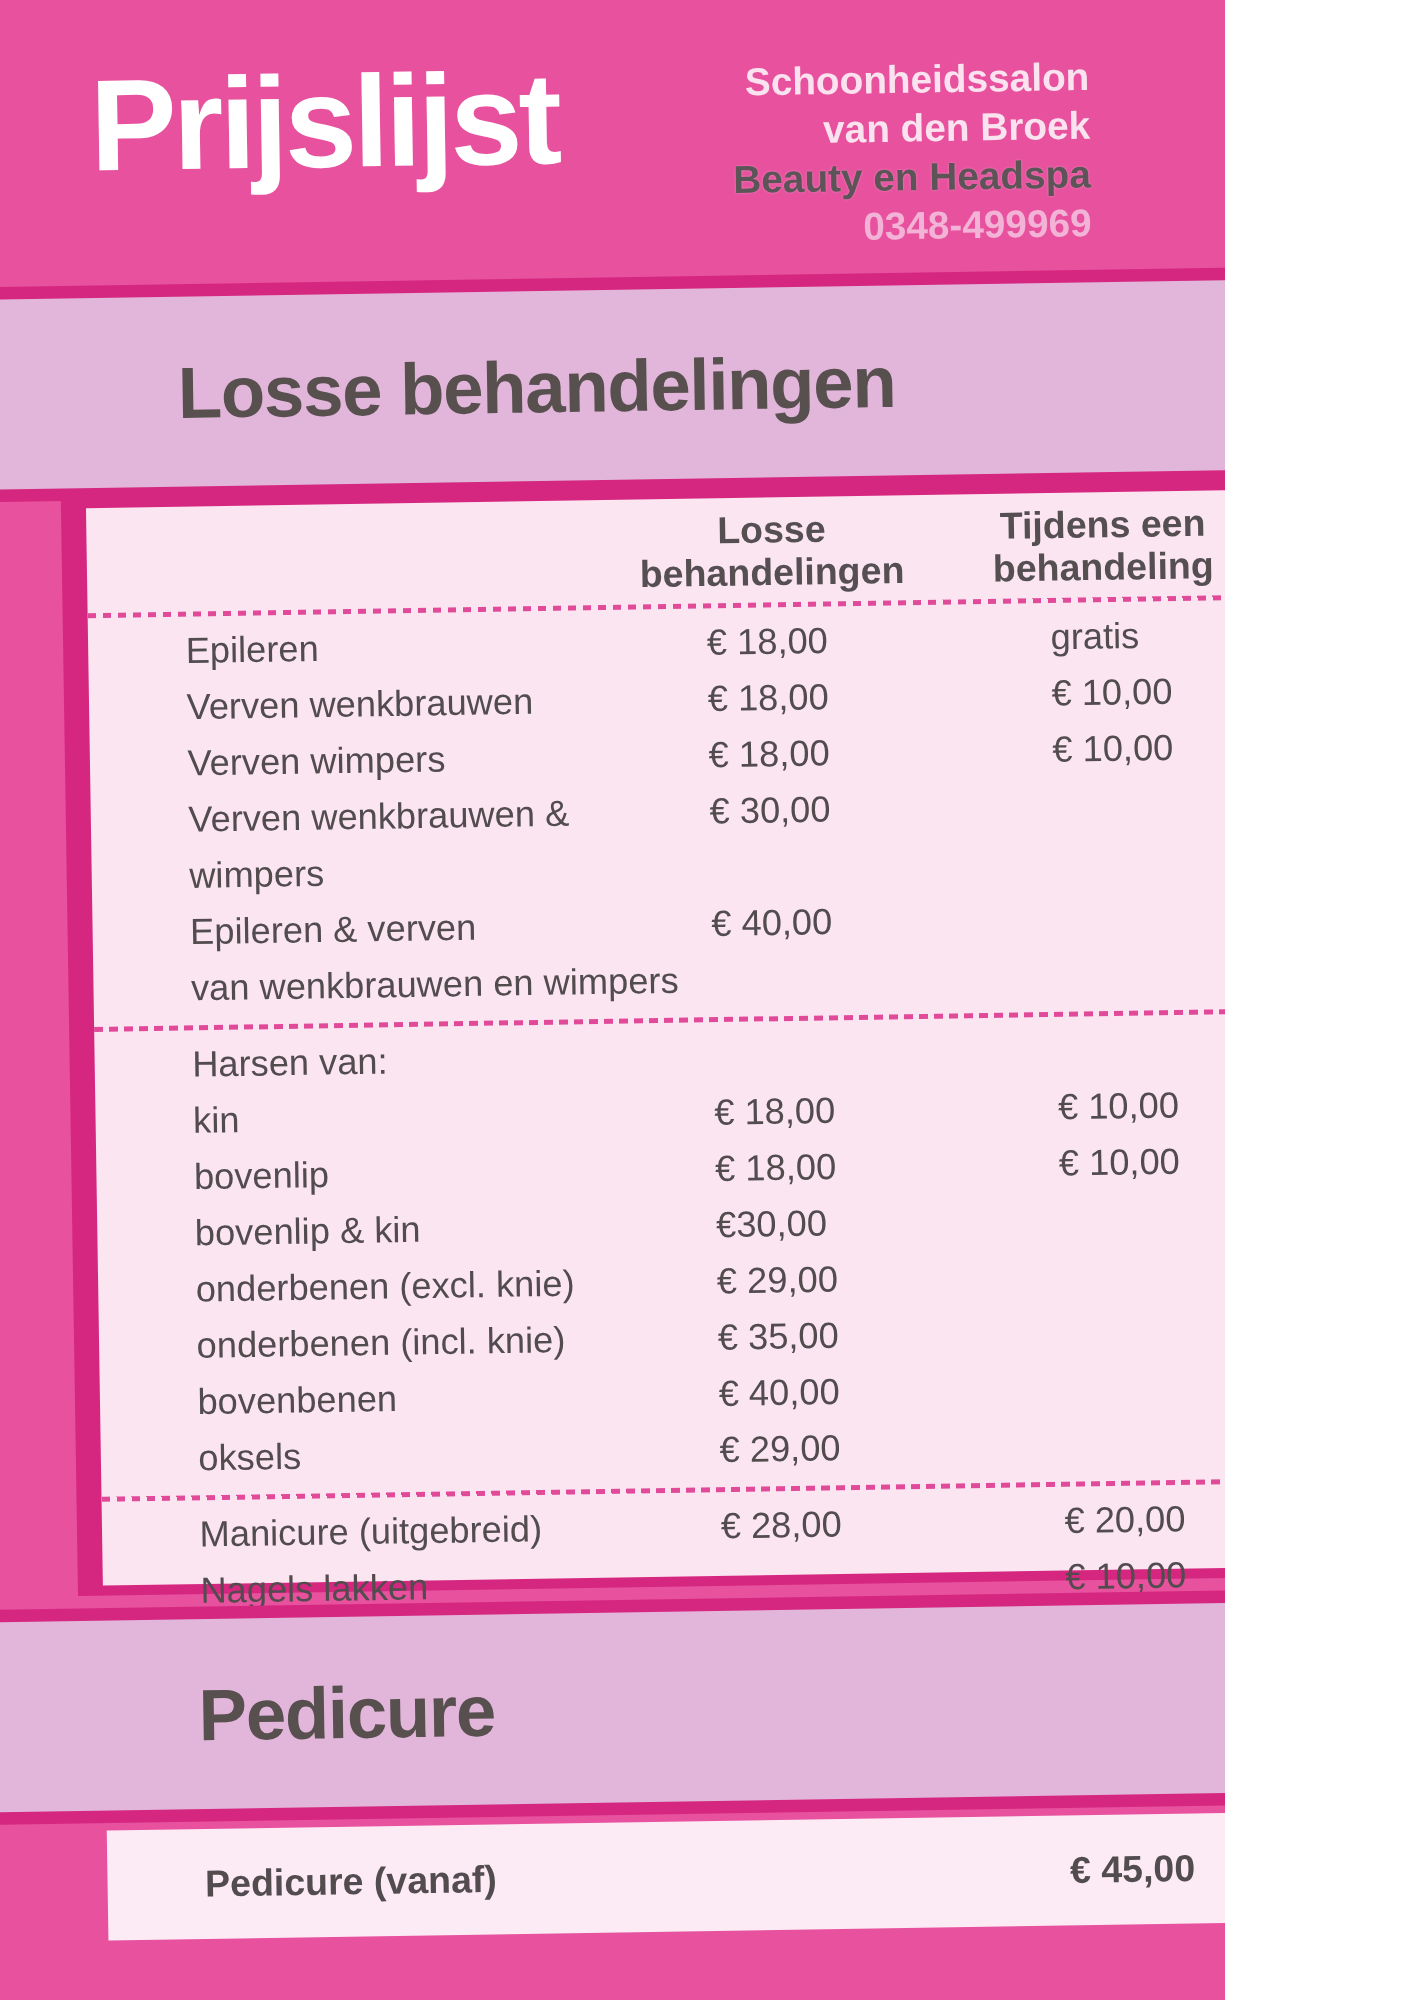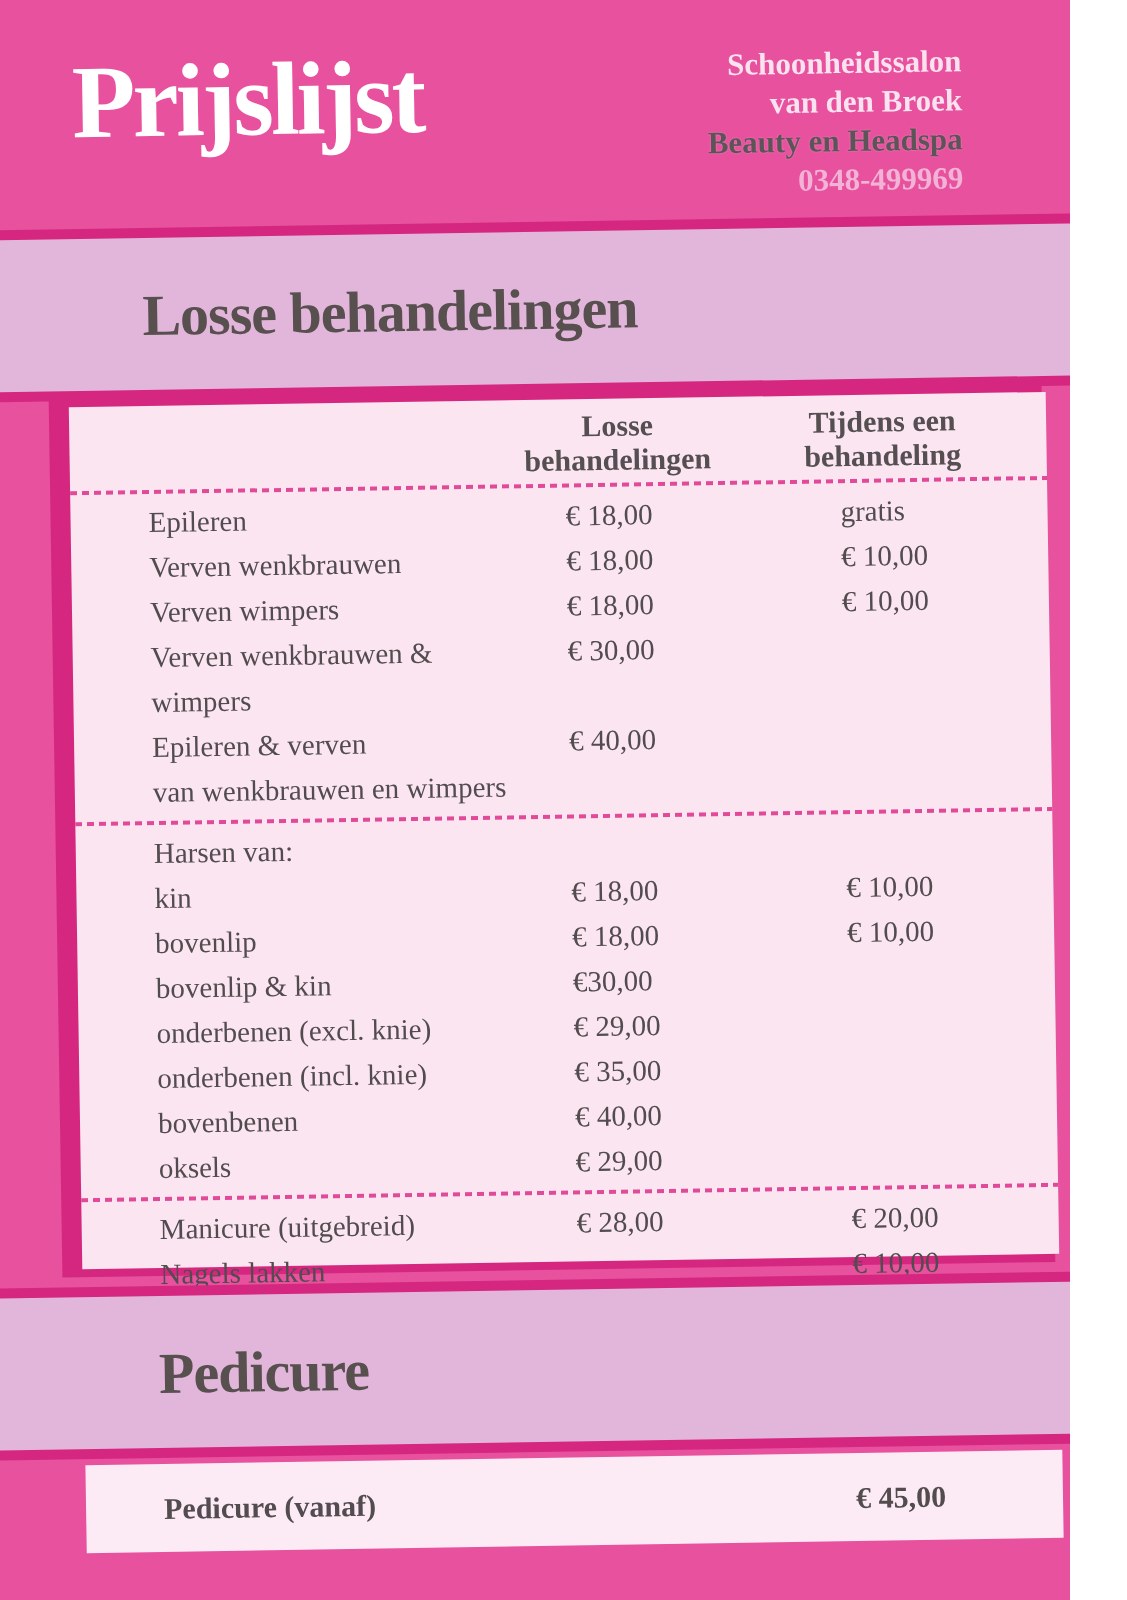--- a/index.html
+++ b/index.html
@@ -5,9 +5,9 @@
   * { margin:0; padding:0; box-sizing:border-box; }
   html,body { background:#ffffff; }
   .page {
-    position:relative; width:1070px; height:1600px; overflow:hidden;
+    position:relative; width:980px; height:1600px; overflow:hidden;
     background:#e7519e;
-    font-family:Liberation Serif, serif;
+    font-family:Liberation Sans, sans-serif;
     color:#524c4f;
   }
   .tilt { position:absolute; inset:0; transform:rotate(-0.9deg); transform-origin:50% 50%; }

